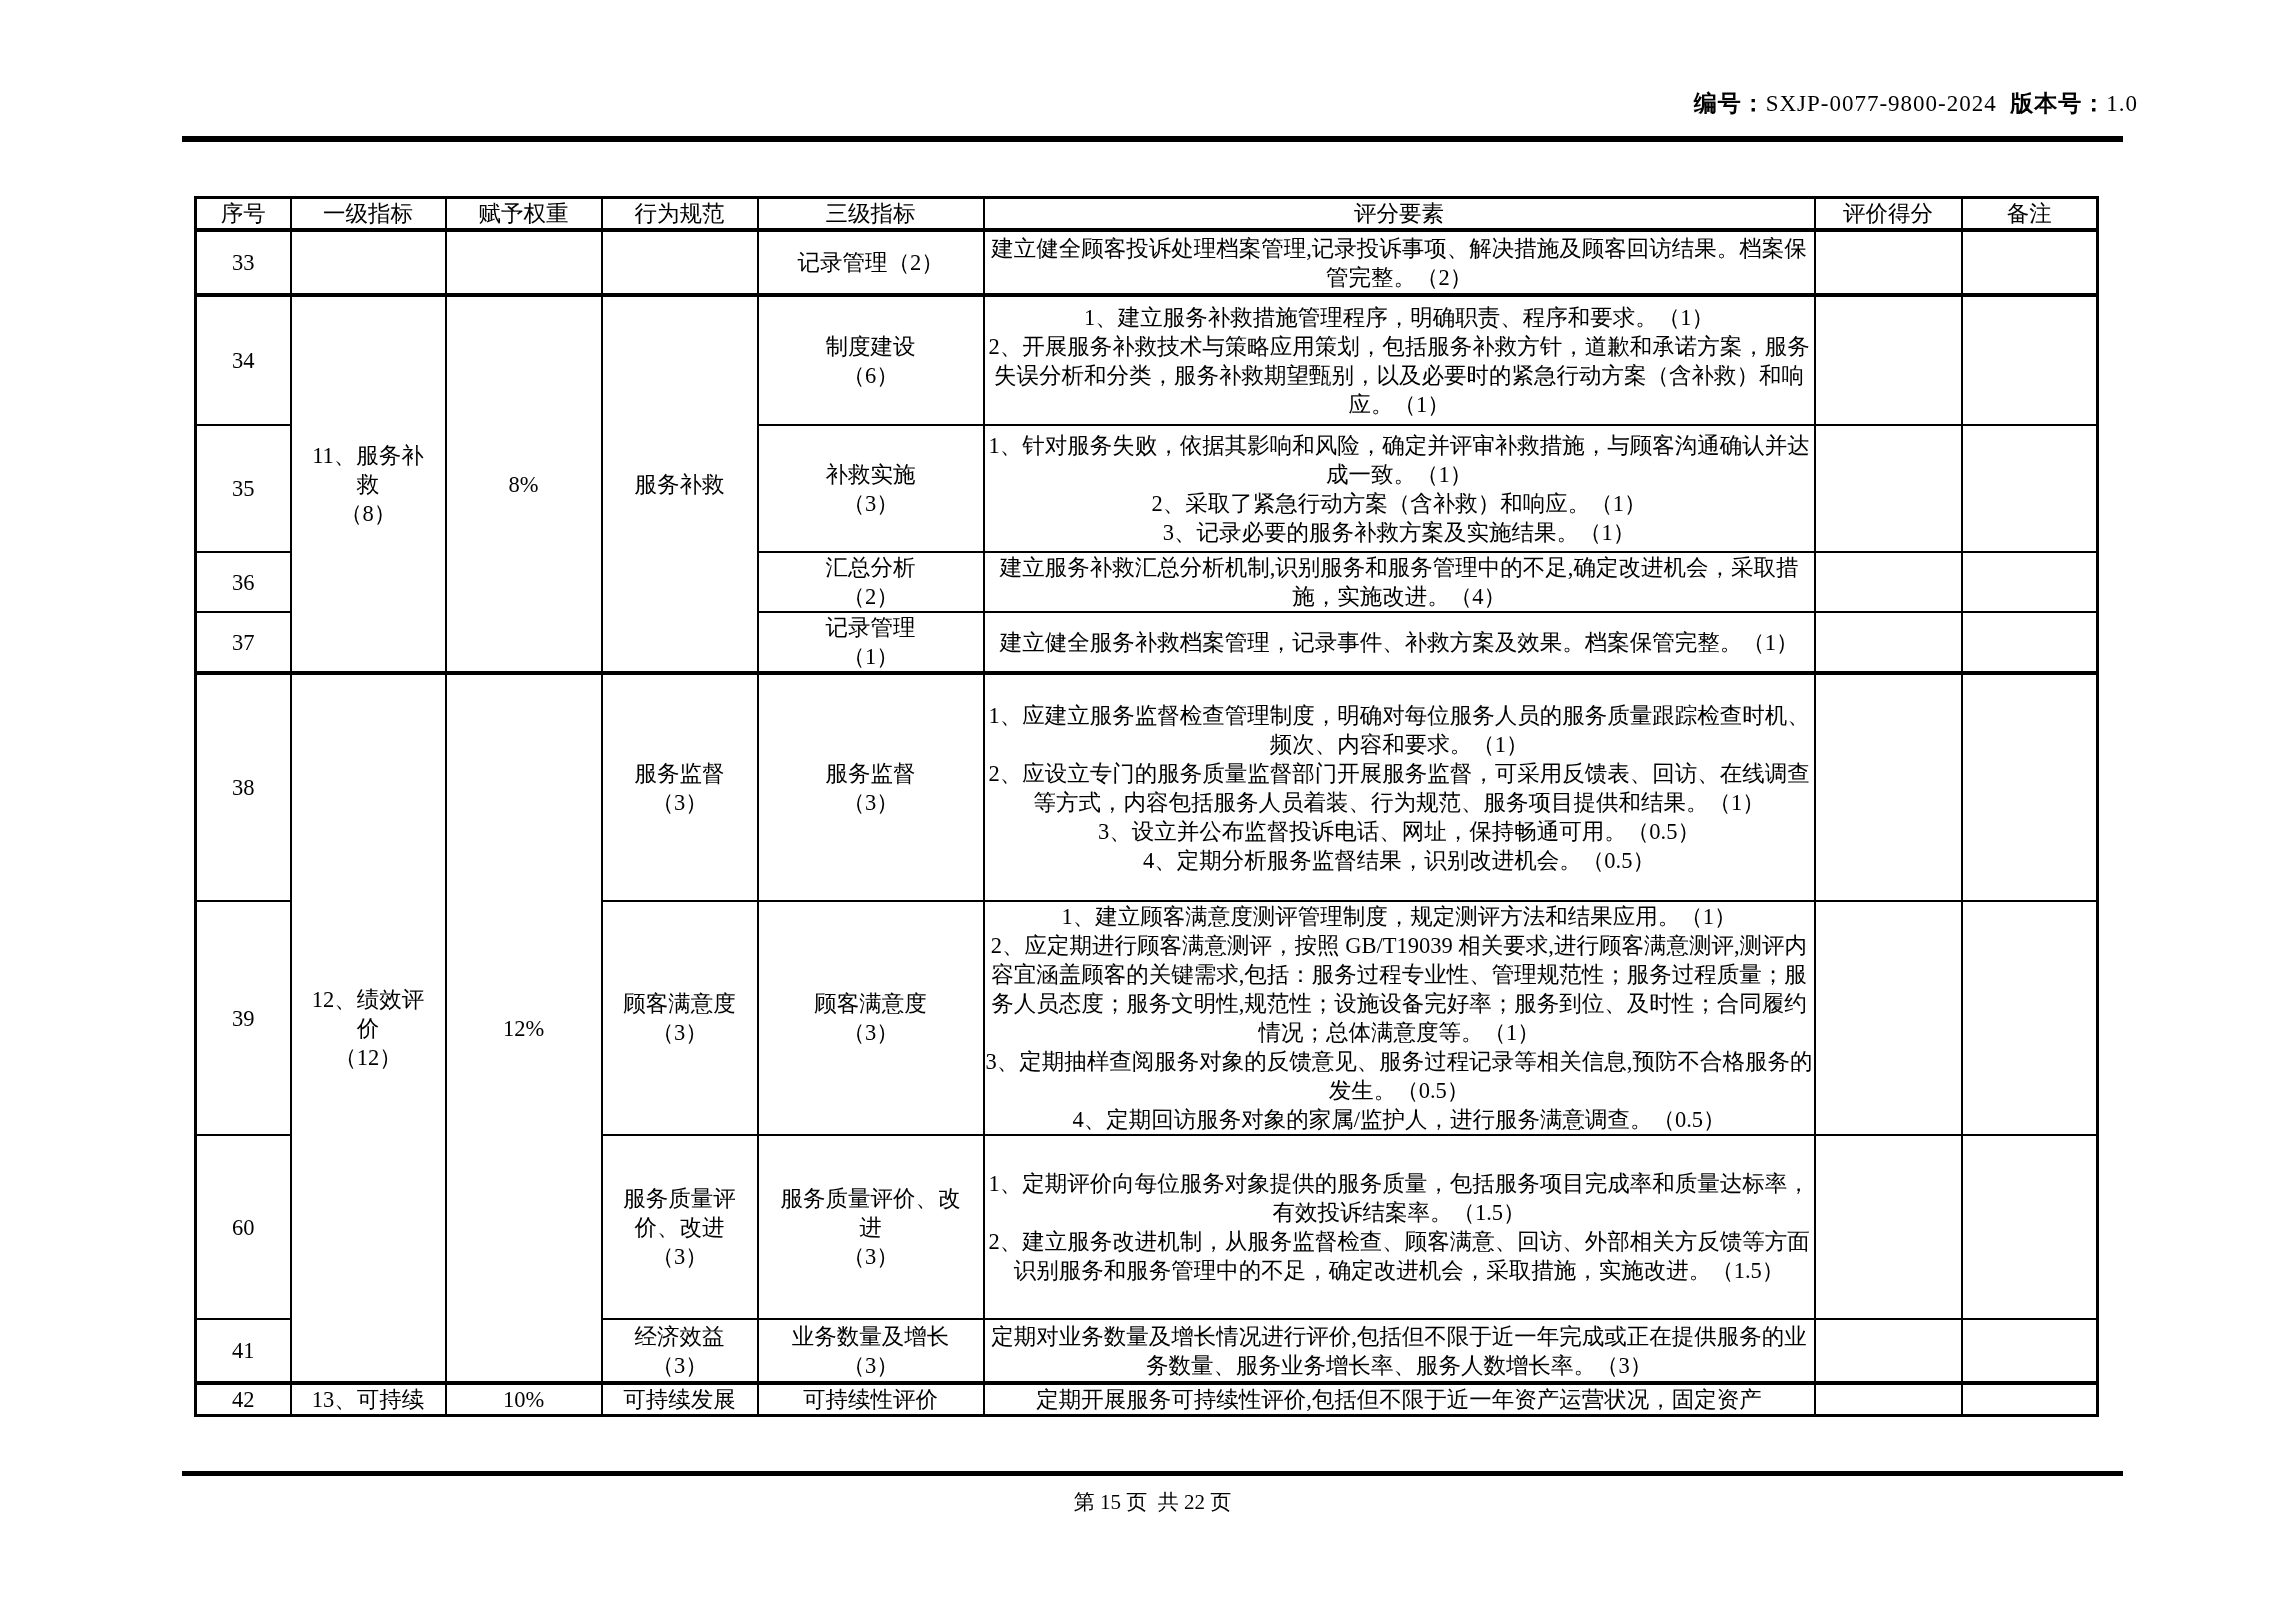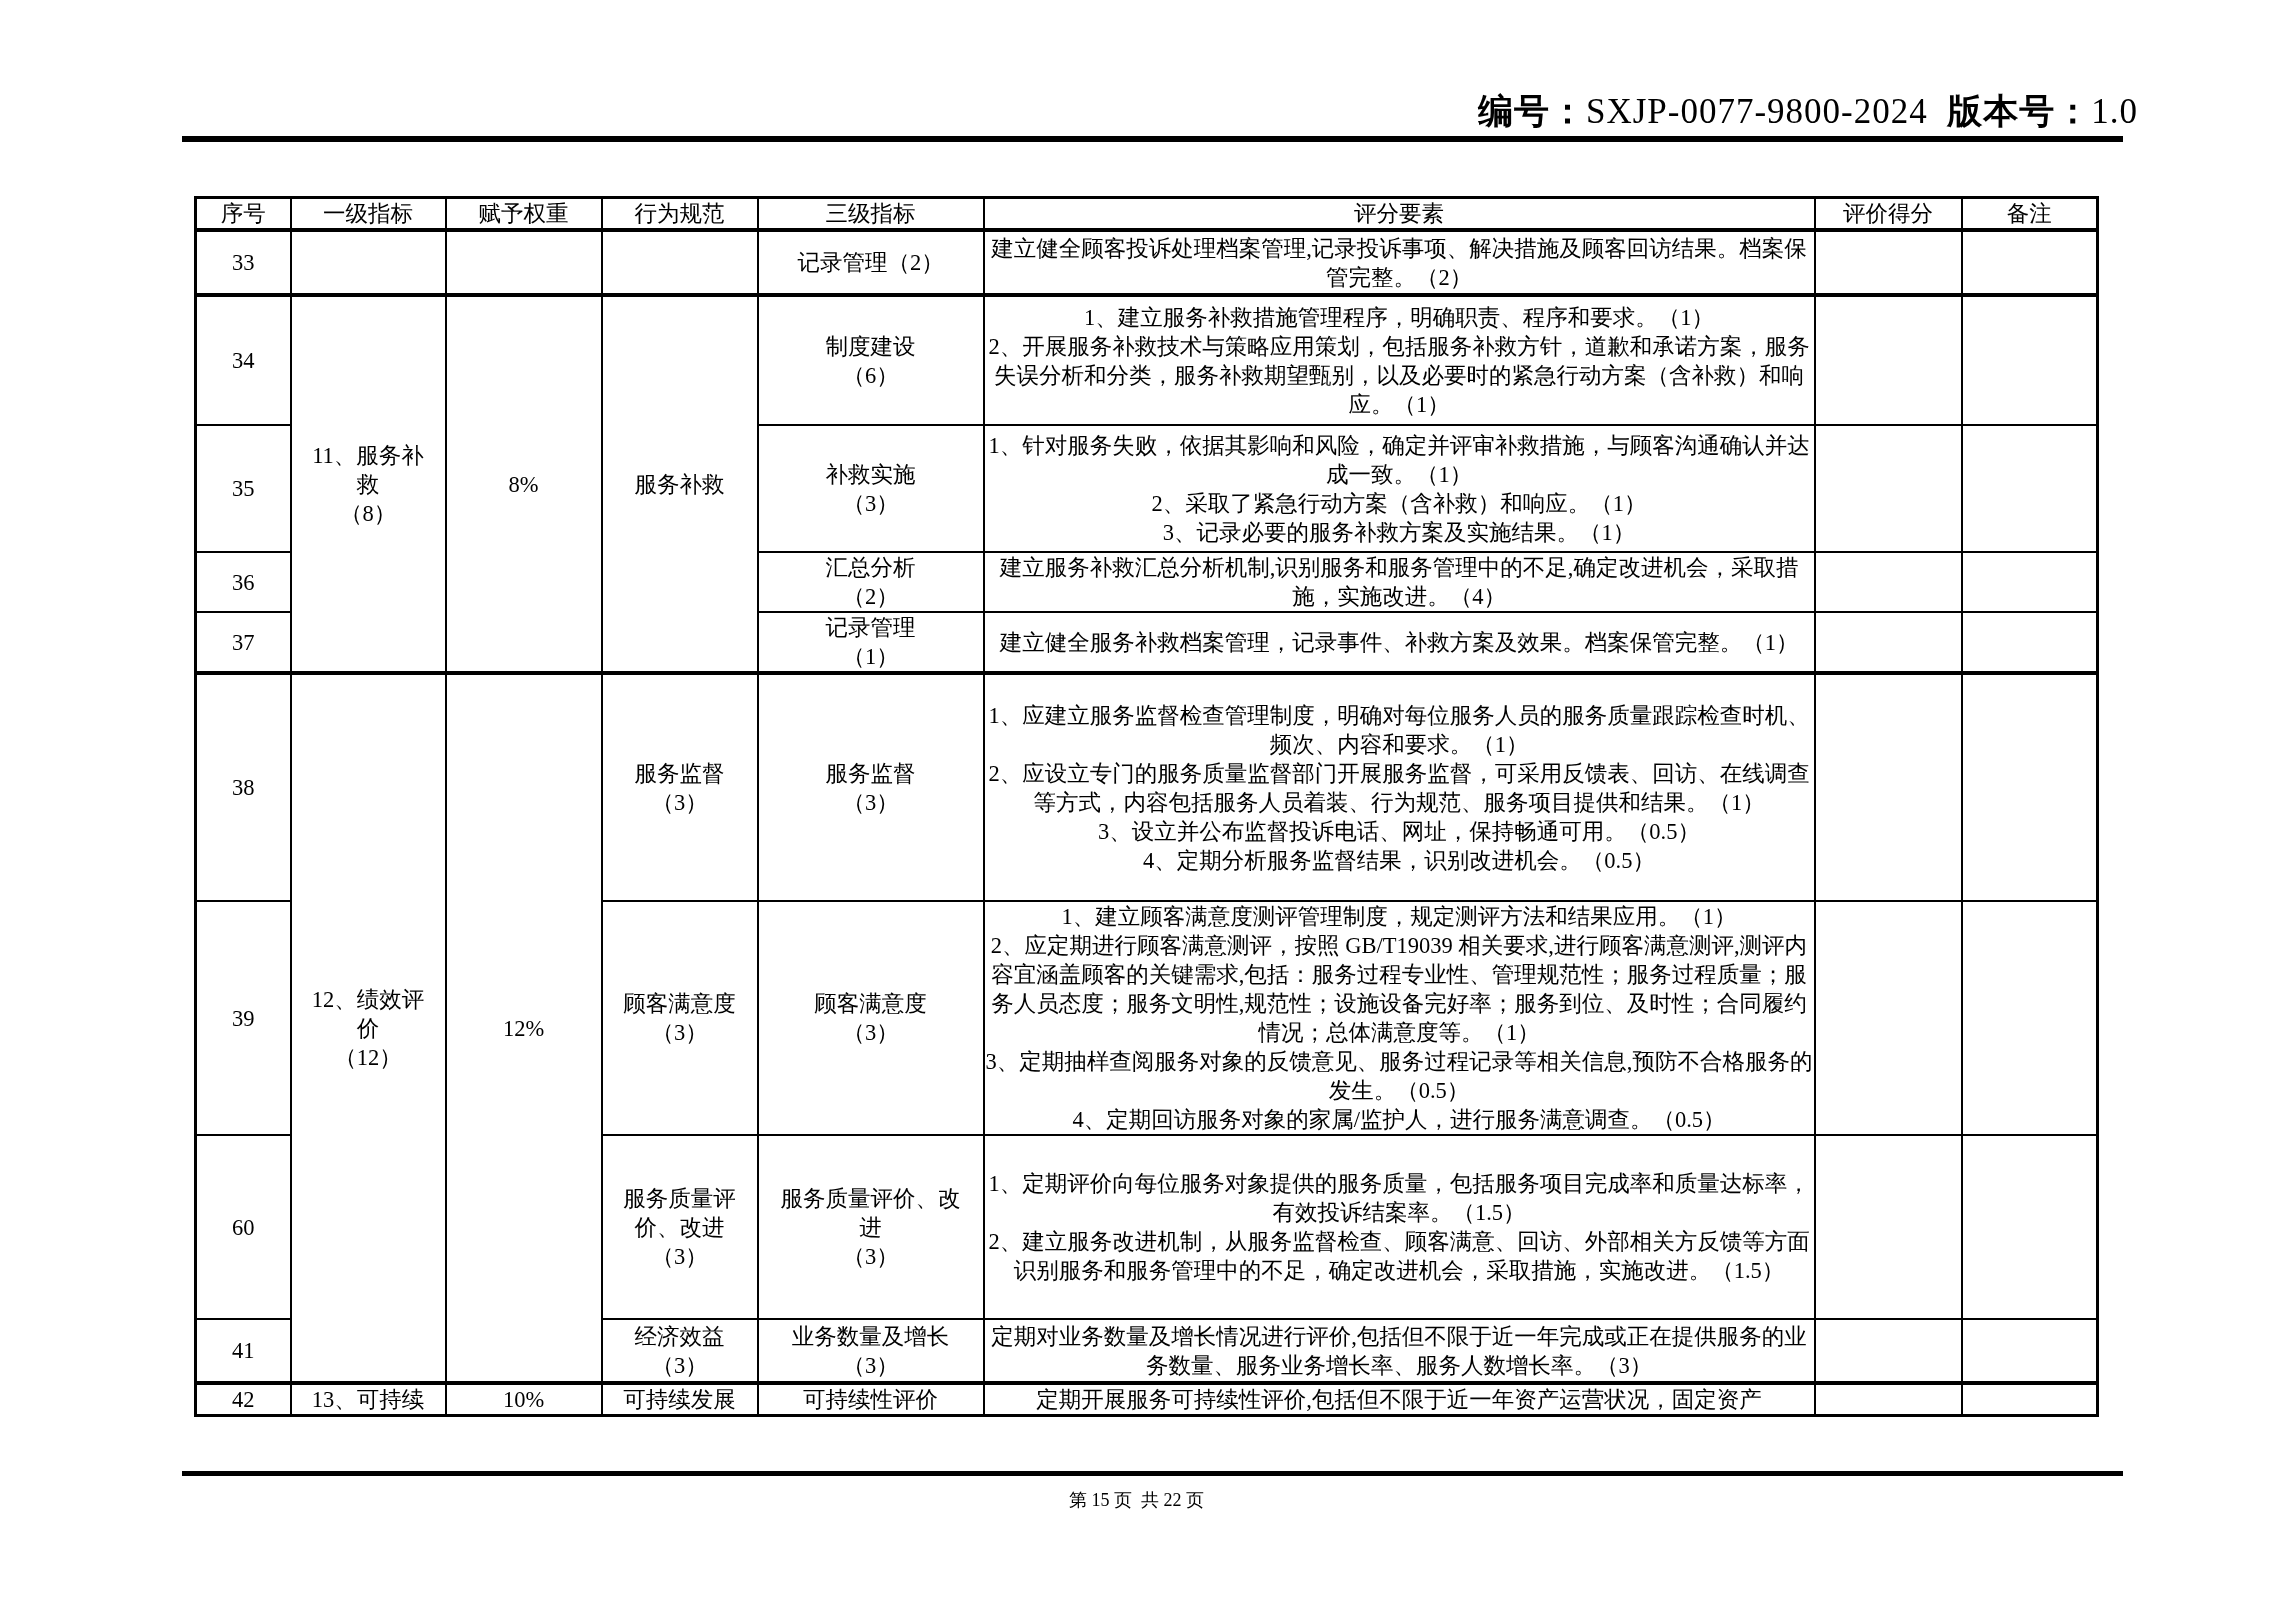--- a/index.html
+++ b/index.html
@@ -13,7 +13,7 @@
   }
   .doc-header {
     position:absolute; top:88px; right:155px;
-    font-size:35px; letter-spacing:1px; white-space:pre;
+    font-size:23px; letter-spacing:1px; white-space:pre;
   }
   .doc-header .lbl { font-weight:bold; }
   .rule { position:absolute; background:#000; }

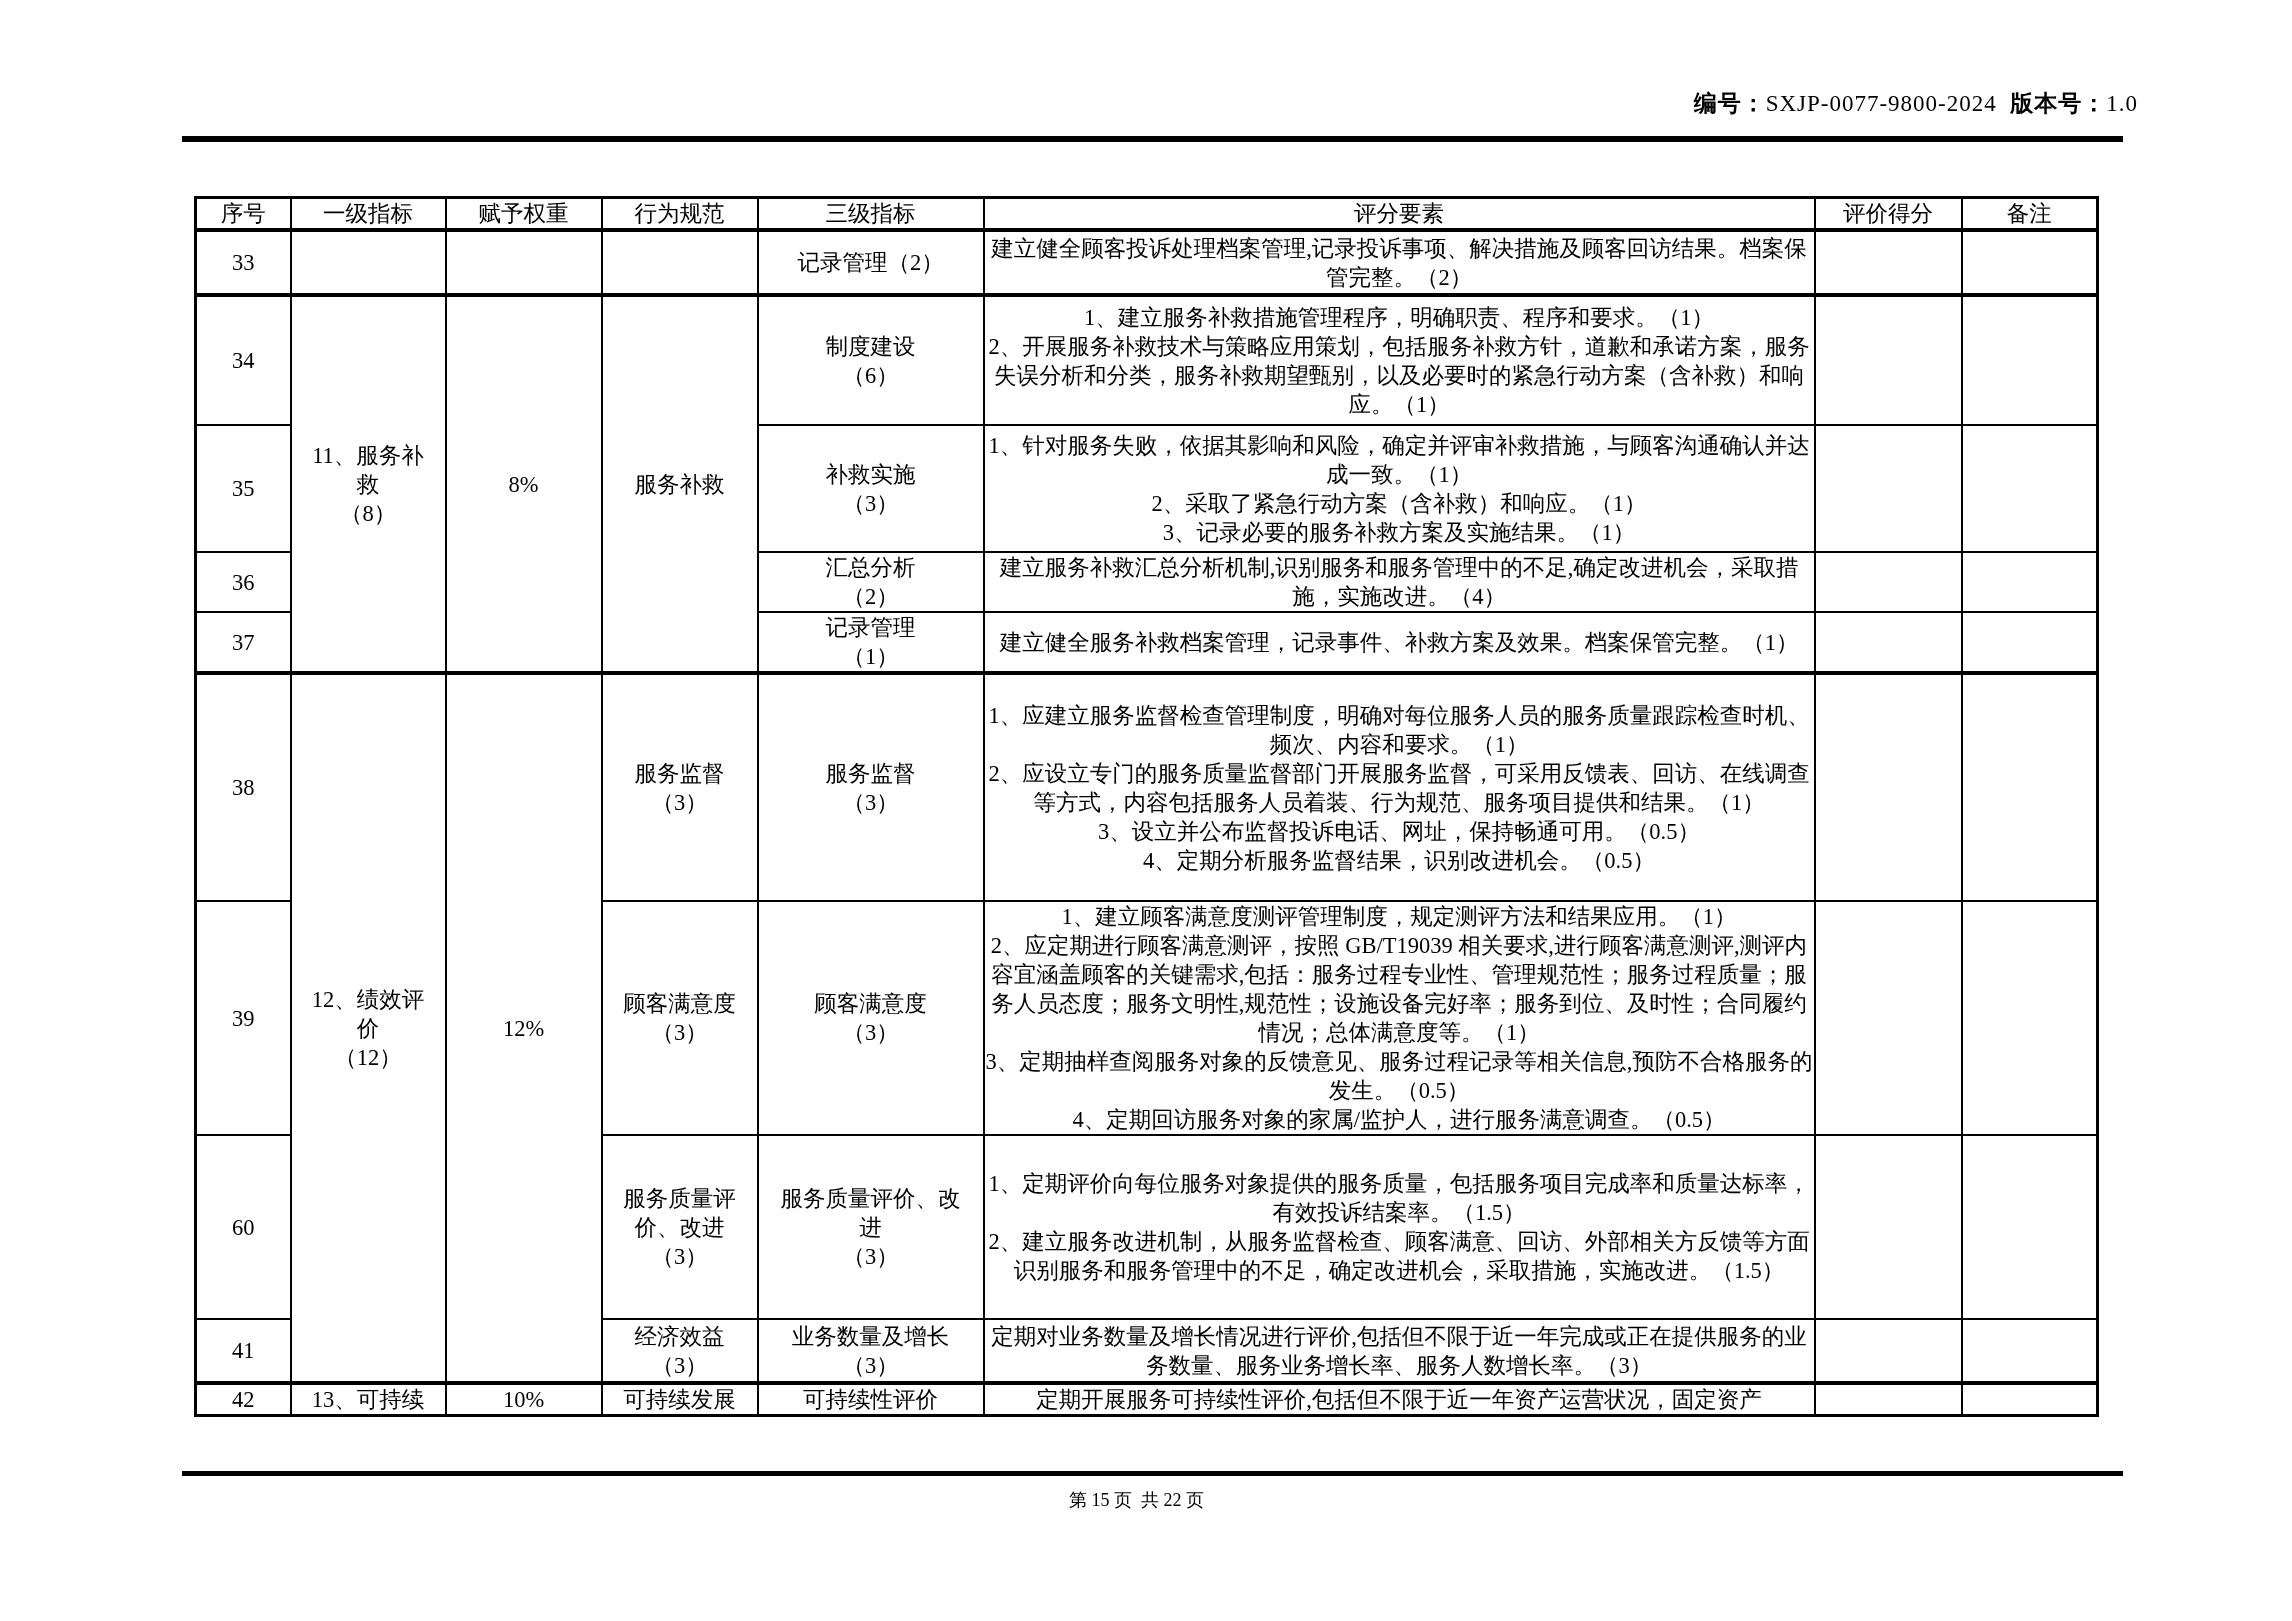--- a/index.html
+++ b/index.html
@@ -47,8 +47,8 @@
   .l1-sub { display:block; text-align:center; }
   tr.sect td { border-top-width:4.9px; }
   .page-footer {
-    position:absolute; left:166px; top:1488px; width:1941px;
-    text-align:center; font-size:18px; white-space:pre;
+    position:absolute; left:182px; top:1488px; width:1941px;
+    text-align:center; font-size:21px; white-space:pre;
   }
 </style>
 </head>

